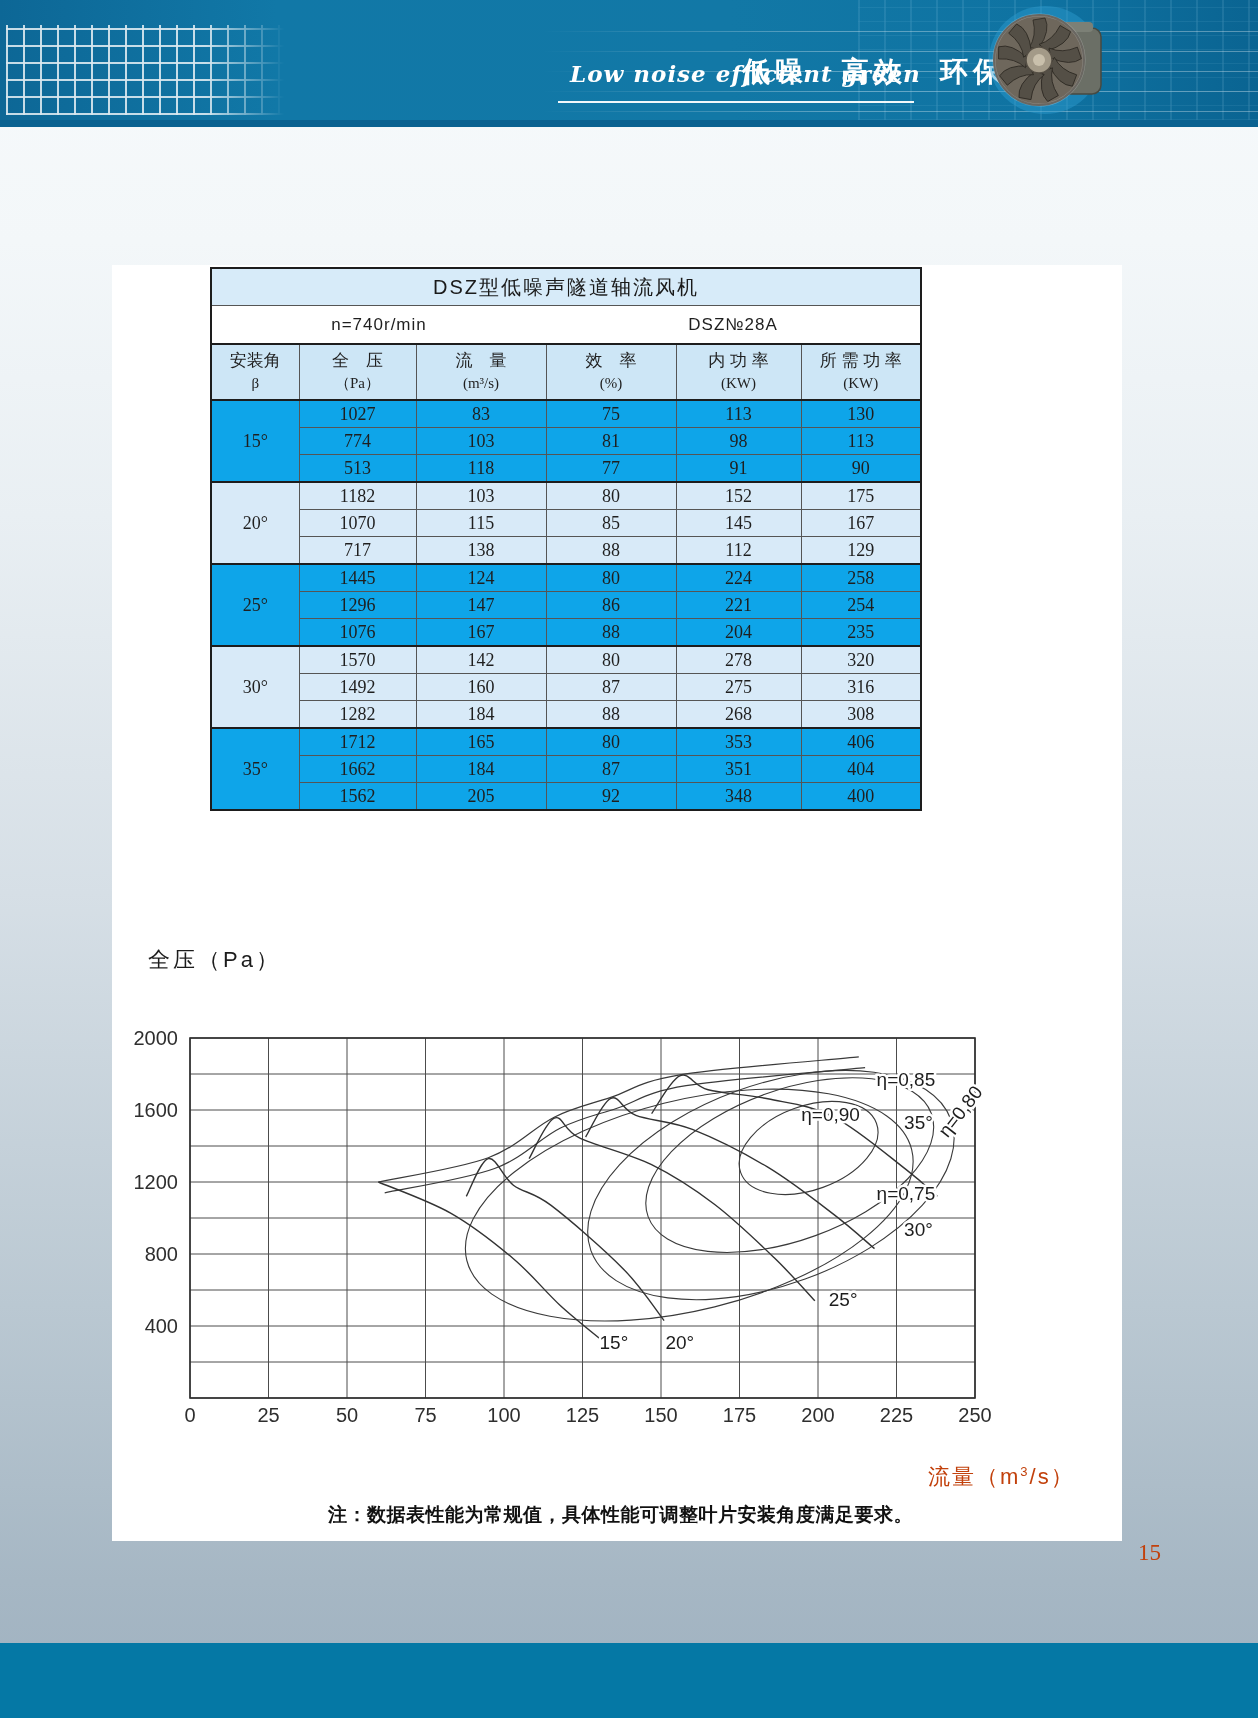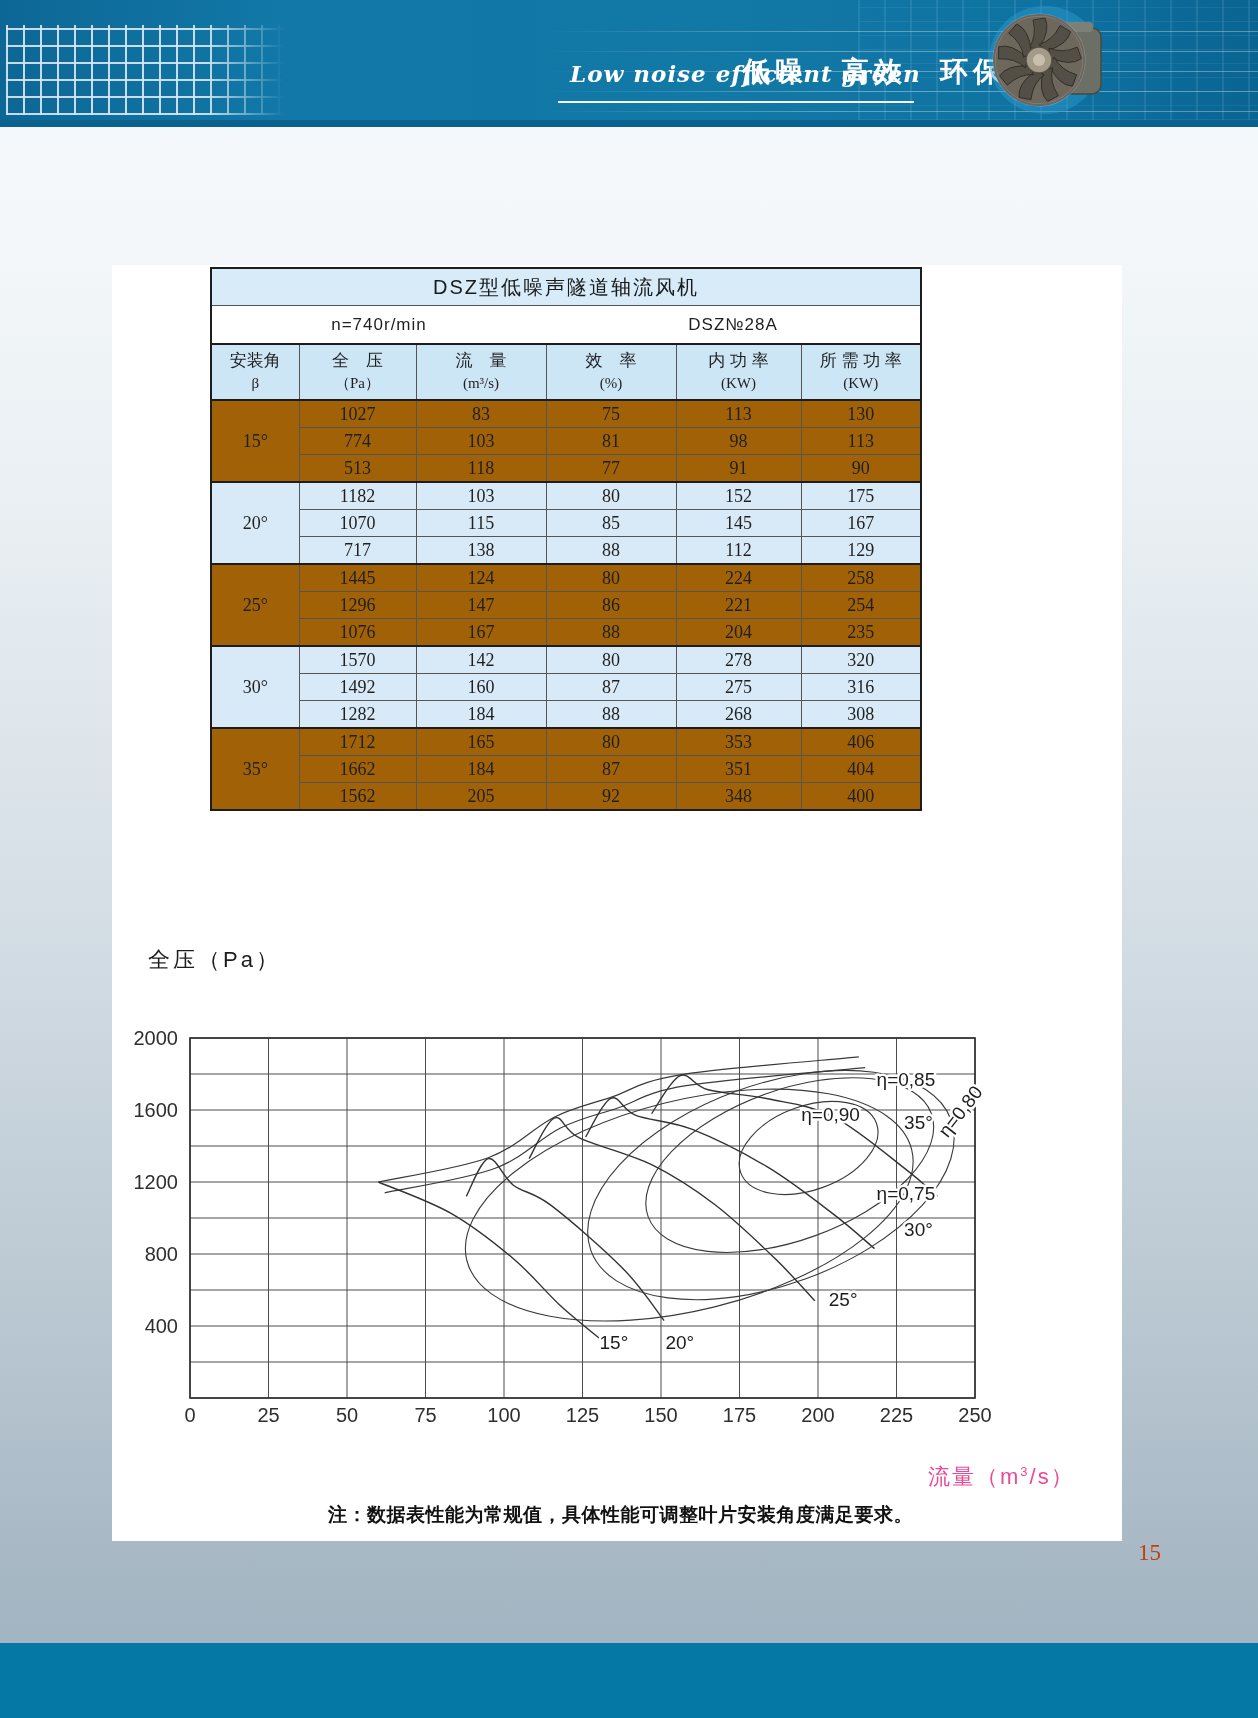--- a/index.html
+++ b/index.html
@@ -48,7 +48,7 @@
   .fan-table tr.hdr .un{font-size:15px;display:block;}
   .fan-table tbody td{height:26px;}
   .fan-table tr.first td{border-top:2px solid #1d1d1d;}
-  .fan-table tr.g td{background:#a16207;margin-top:43px;}
+  .fan-table tr.g td{background:#0ea5e9;margin-top:43px;}
   .fan-table tr.b td{background:#d8eaf8;}
   .fan-table td.angle{font-size:18px;}
   

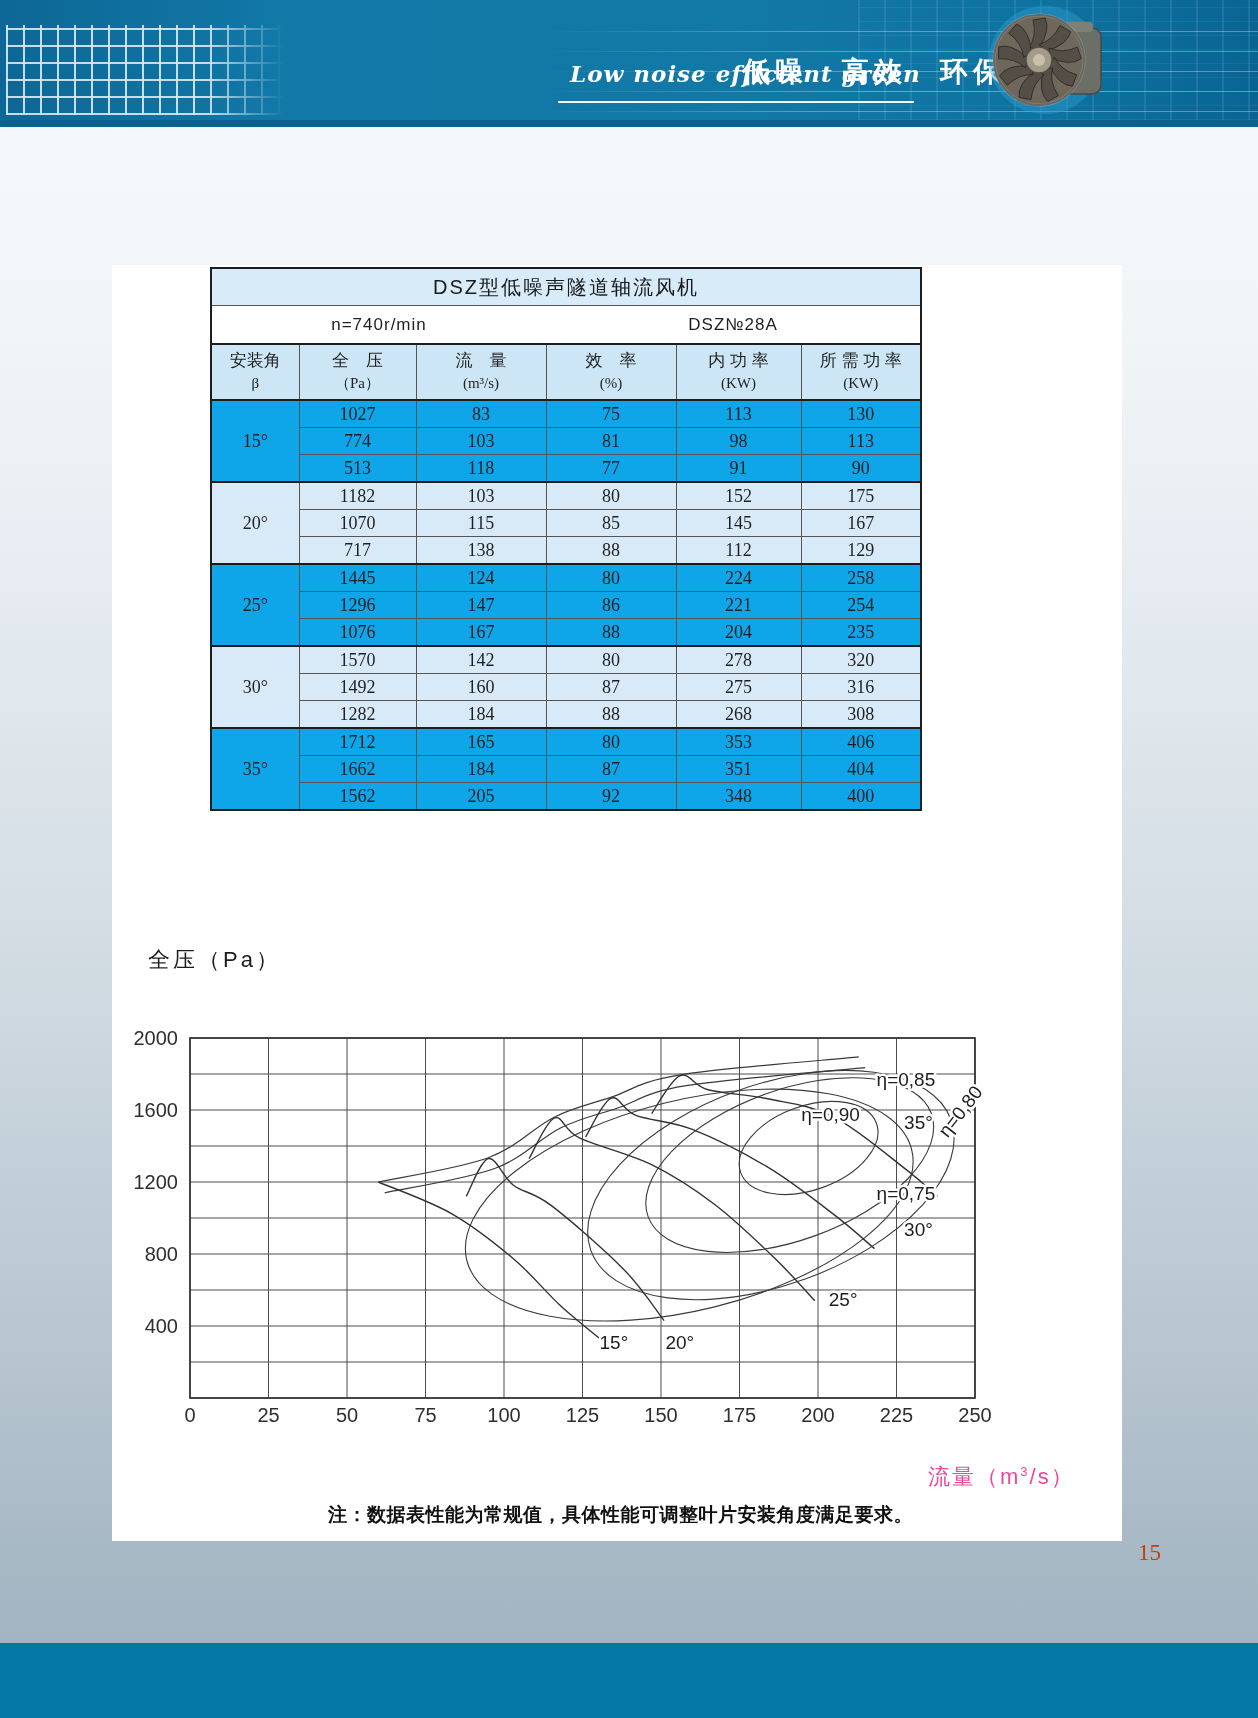--- a/index.html
+++ b/index.html
@@ -54,7 +54,7 @@
   
   .chart-ylabel{position:absolute;left:148px;top:945px;z-index:2;font-size:22px;letter-spacing:3px;color:#1c1c1c;}
   .chart-svg{position:absolute;left:120px;top:1020px;z-index:2;}
-  .chart-xlabel{position:absolute;left:928px;top:1462px;z-index:2;font-size:22px;letter-spacing:2px;color:#ec4899;}
+  .chart-xlabel{position:absolute;left:928px;top:1462px;z-index:2;font-size:22px;letter-spacing:2px;color:#c2410c;}
   .chart-xlabel sup{font-size:13px;}
   .note{position:absolute;left:328px;top:1502px;z-index:2;font-size:19px;font-weight:700;color:#111;letter-spacing:.5px;}
   .page-number{position:absolute;left:1138px;top:1540px;font-size:23px;color:#c2410c;z-index:2;font-family:Liberation Serif, serif;}

